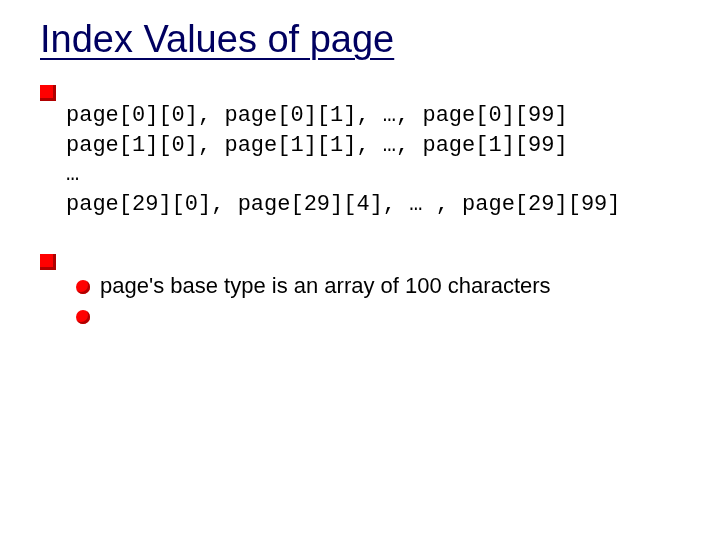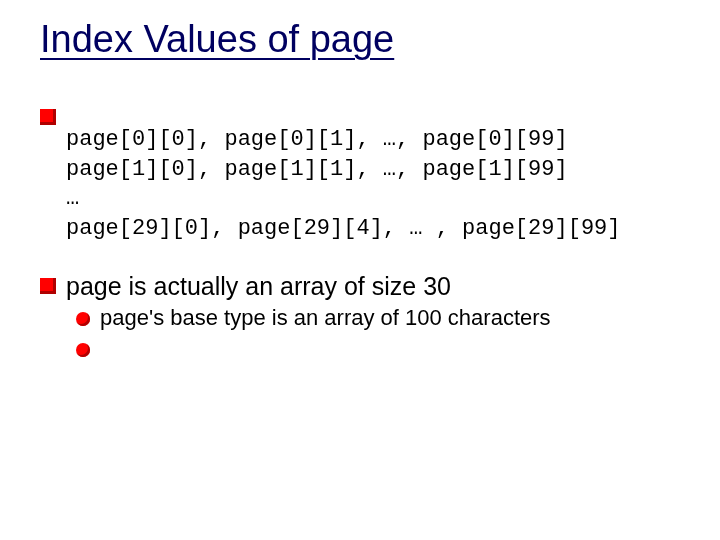--- a/index.html
+++ b/index.html
@@ -18,7 +18,7 @@
     text-decoration: underline;
     text-underline-offset: 6px;
     text-decoration-thickness: 2px;
-    margin-bottom: 40px;
+    margin-bottom: 16px;
     font-weight: 400;
   }
   .bullet-row {

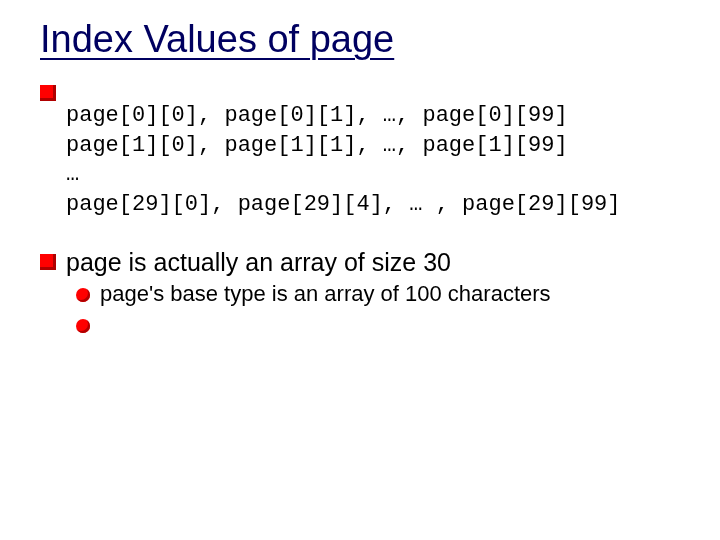--- a/index.html
+++ b/index.html
@@ -88,7 +88,6 @@
 
 <div class="bullet-row">
   <div class="bullet-sq"></div>
-  <div class="b1-text">page is actually an array of size 30</div>
 </div>
 
 <div class="sub-row">

